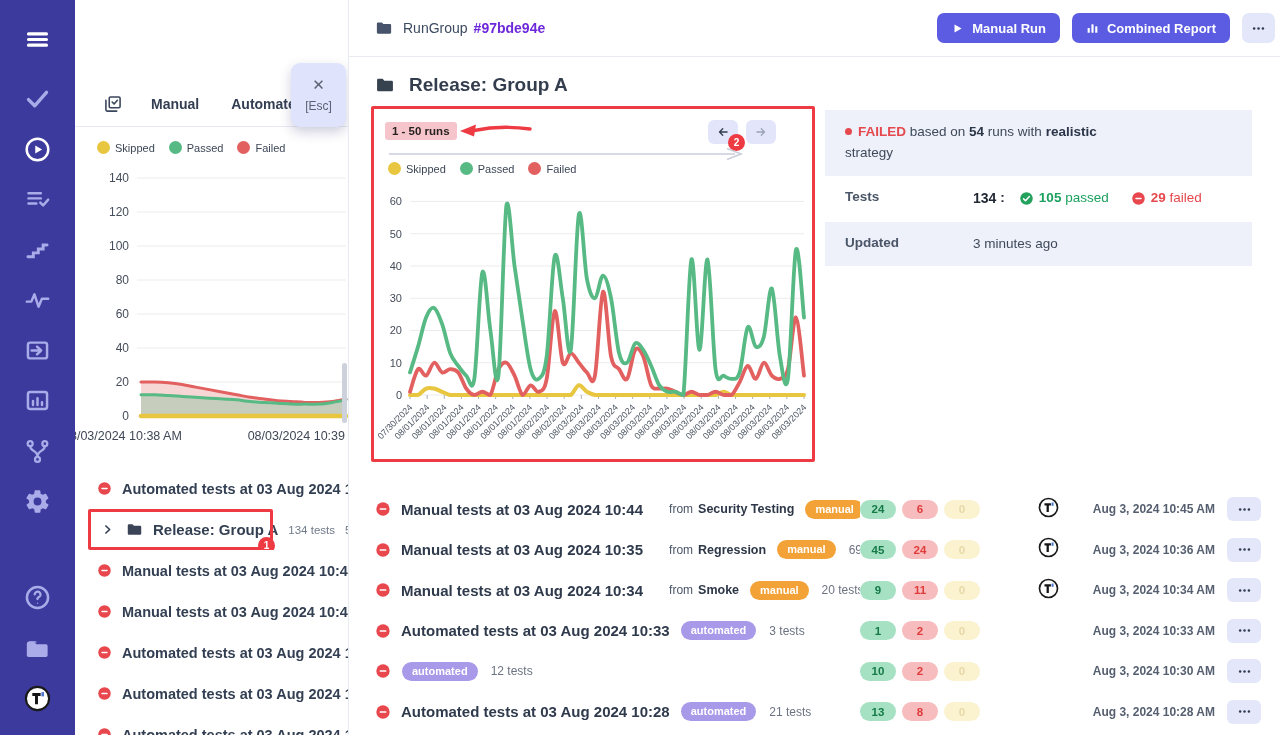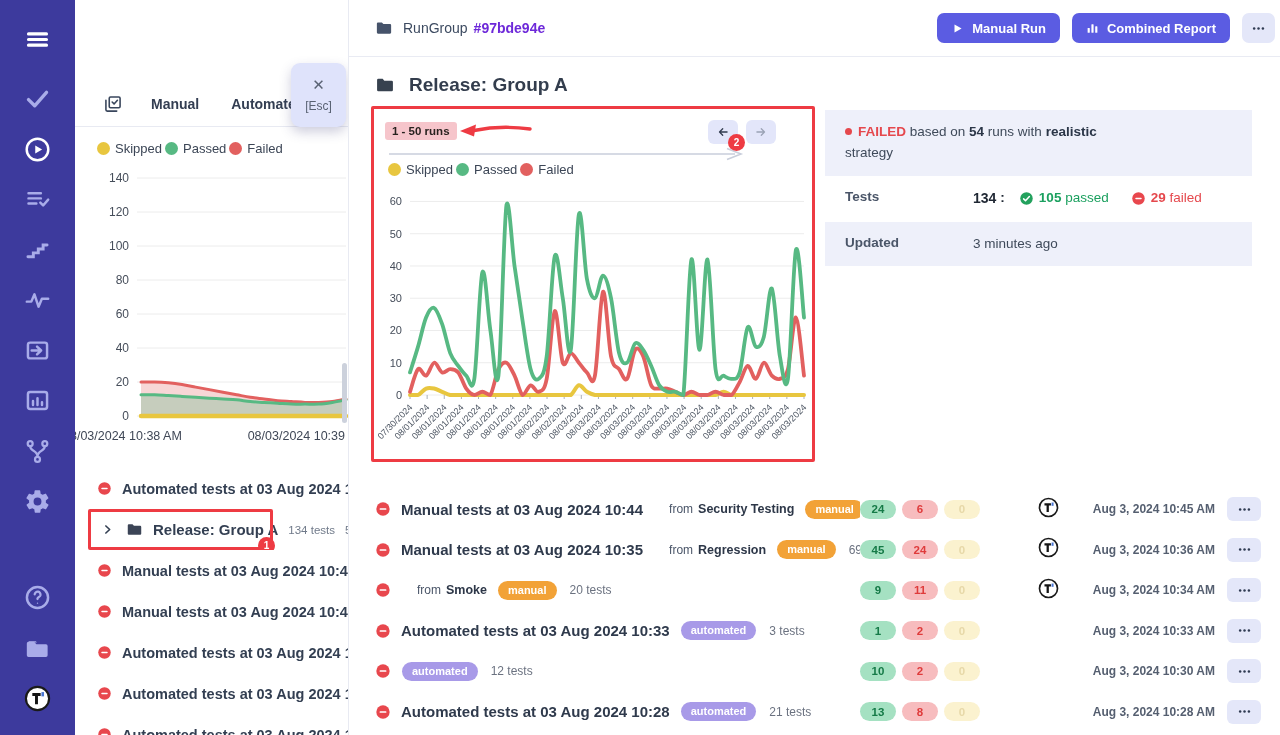--- a/index.html
+++ b/index.html
@@ -29,7 +29,7 @@
   .esc-tip { position:absolute; top:63px; right:2px; width:55px; height:64px; background:#dfe3fb; border-radius:9px; box-shadow:0 5px 12px rgba(60,60,120,.25); z-index:6; display:flex; flex-direction:column; align-items:center; justify-content:center; }
   .esc-x { background:none; border:none; font-size:15px; color:#596273; cursor:pointer; line-height:1; }
   .esc-lbl { font-size:12px; color:#596273; margin-top:7px; }
-  .legend { display:flex; align-items:center; gap:3px; font-size:13px; color:#3c4656; }
+  .legend { display:flex; align-items:center; gap:14px; font-size:11px; color:#3c4656; }
   .legend .li { display:flex; align-items:center; gap:5px; }
   .legend .dot { width:13px; height:13px; border-radius:50%; }
   #mini-legend { position:absolute; top:141px; left:22px; }

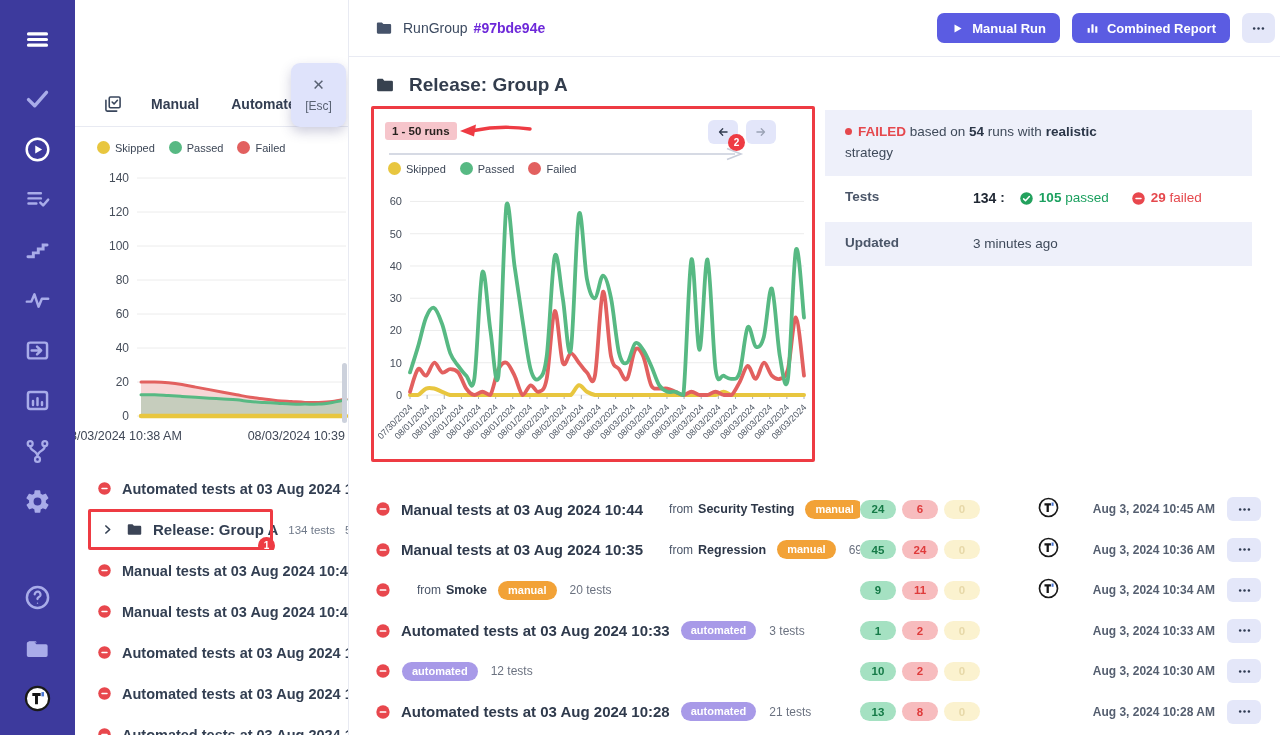--- a/index.html
+++ b/index.html
@@ -614,6 +614,7 @@
                 <rect x="6.8" y="10.7" width="10.4" height="2.6" rx="1.3" fill="#ffffff"></rect>
               </svg>
             </span>
+            <span class="r-title">Manual tests at 03 Aug 2024 10:34</span>
             <span class="r-from">from</span>
             <span class="r-src">Smoke</span>
             <span class="rbadge manual">manual</span>

